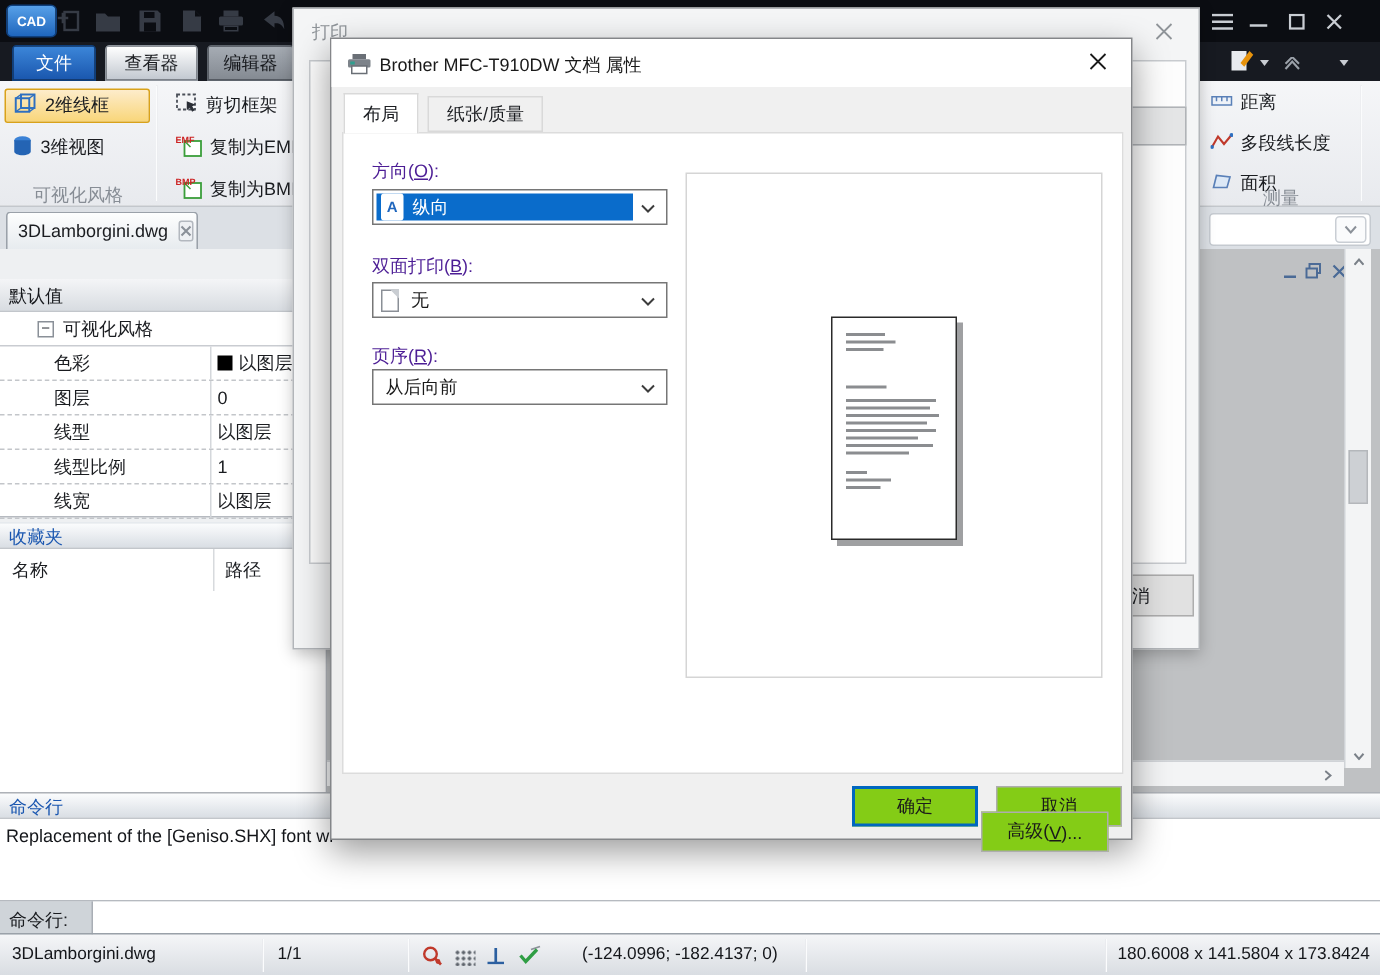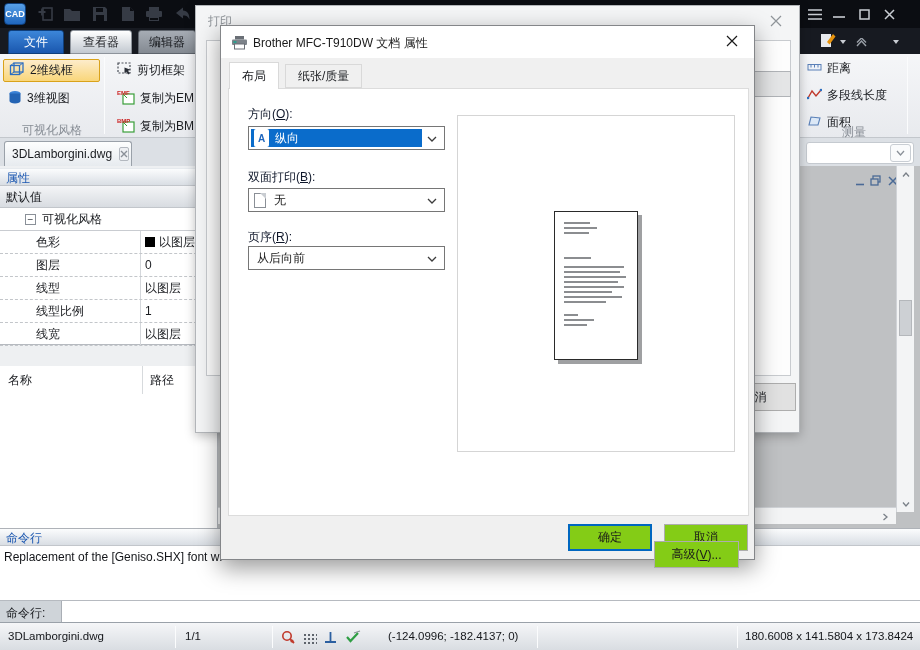--- a/index.html
+++ b/index.html
@@ -10,7 +10,7 @@
 
   
   .titlebar { left:0; top:0; width:920px; height:28px; background:#0b0d12; }
-  .cad-logo { left:4px; top:3px; width:22px; height:22px; border-radius:4px;
+  .cad-logo { left:4px; top:3px; width:34px; height:22px; border-radius:4px;
     background:linear-gradient(#57a0e8,#1f66bd); color:#fff; font-weight:bold; font-size:9px;
     display:flex; align-items:center; justify-content:center; border:1px solid #0f3f7c; }
   .tb-icon { top:5px; width:20px; height:18px; display:flex; align-items:center; justify-content:center; }

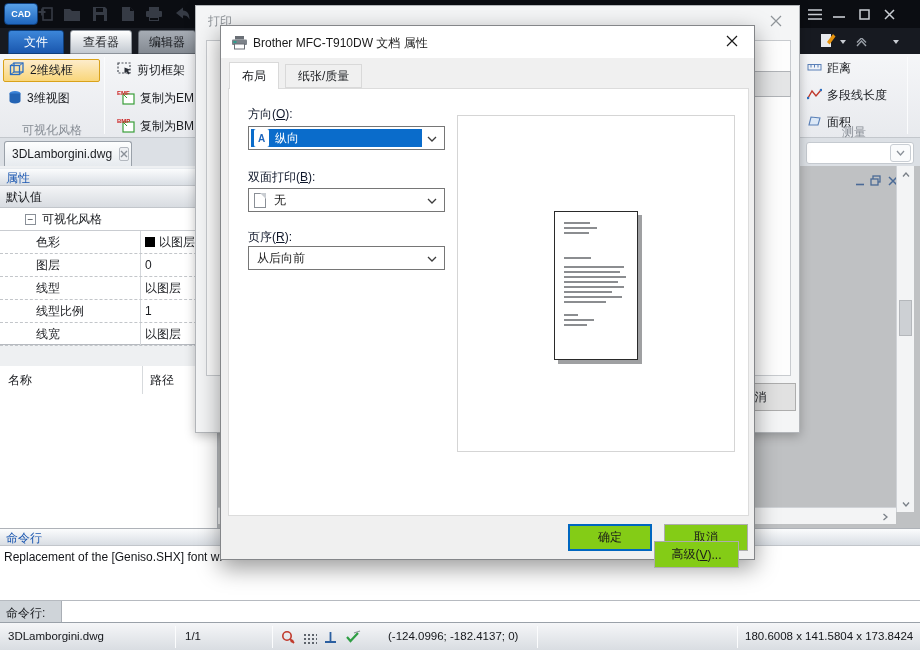--- a/index.html
+++ b/index.html
@@ -102,7 +102,7 @@
   .pd-tab.active { left:8px; background:#fff; border:1px solid #d9d9d9; border-bottom:none; height:27px; z-index:2; }
   .pd-tab.idle { left:64px; background:#f0f0f0; border:1px solid #d9d9d9; top:38px; height:24px; }
   .pd-content { left:7px; top:62px; width:521px; height:428px; background:#fff; border:1px solid #dcdcdc; z-index:1; }
-  .fldlabel { left:19px; color:#0f172a; }
+  .fldlabel { left:19px; color:#4c1d95; }
   .combo { left:19px; width:197px; height:24px; border:1px solid #767676; background:#fff; display:flex; align-items:center; }
   .combo .chev { margin-left:auto; margin-right:7px; }
   .combo-sel { position:absolute; left:2px; top:2px; bottom:2px; right:22px; background:#0a6ccb; color:#fff;

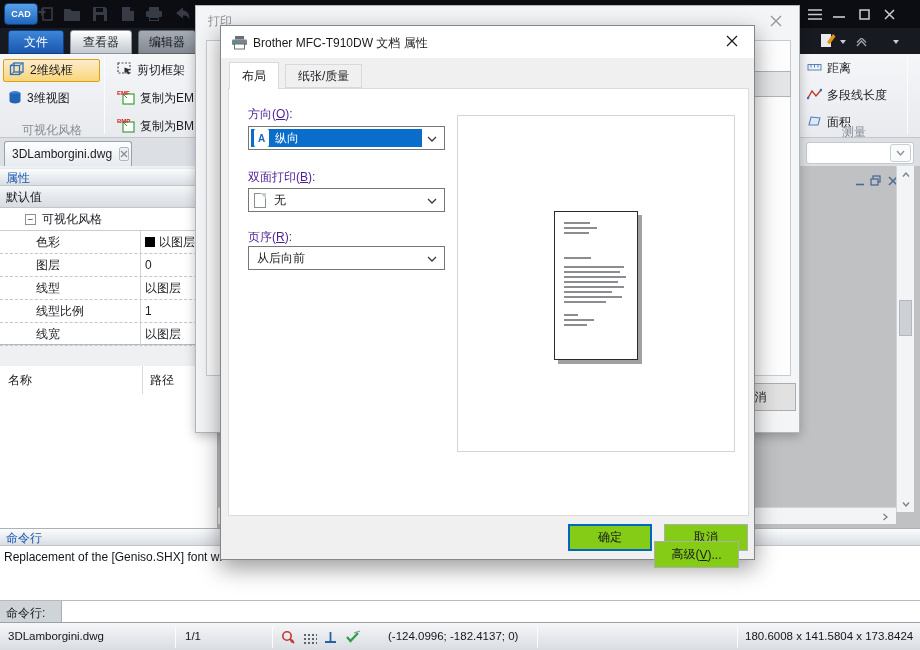--- a/index.html
+++ b/index.html
@@ -351,7 +351,6 @@
   </div>
 
   <div class="abs leftpanel">
-    <div class="abs phead" style="top:2px">属性</div>
     <div class="abs pdefault">默认值</div>
     <div class="abs ptable">
       <div class="prow prow-group">

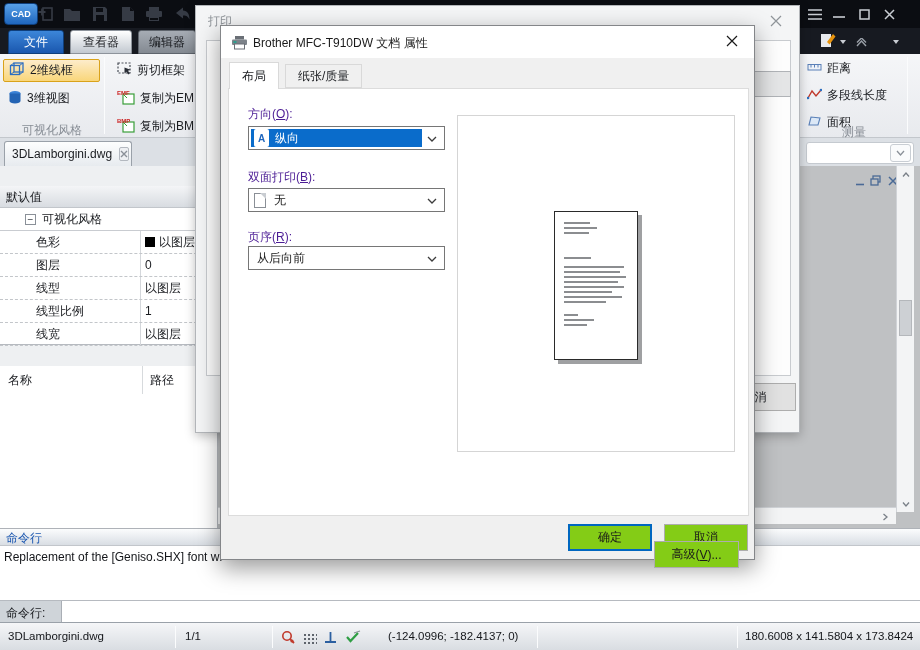--- a/index.html
+++ b/index.html
@@ -391,6 +391,7 @@
           </div>
       </div>
     </div>
+    <div class="abs phead" style="top:182px">收藏夹</div>
     <div class="abs favlist">
       <span class="favcol" style="left:8px">名称</span>
       <span class="favdiv"></span>

